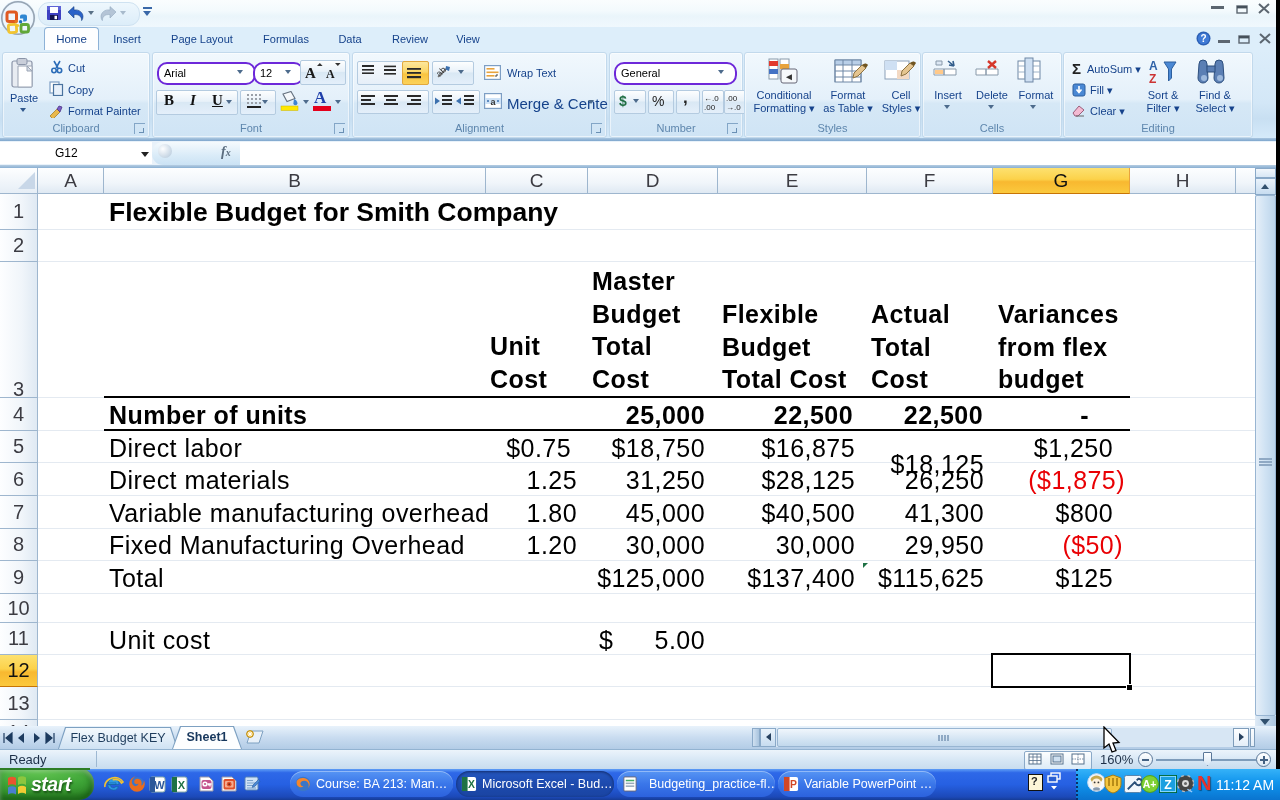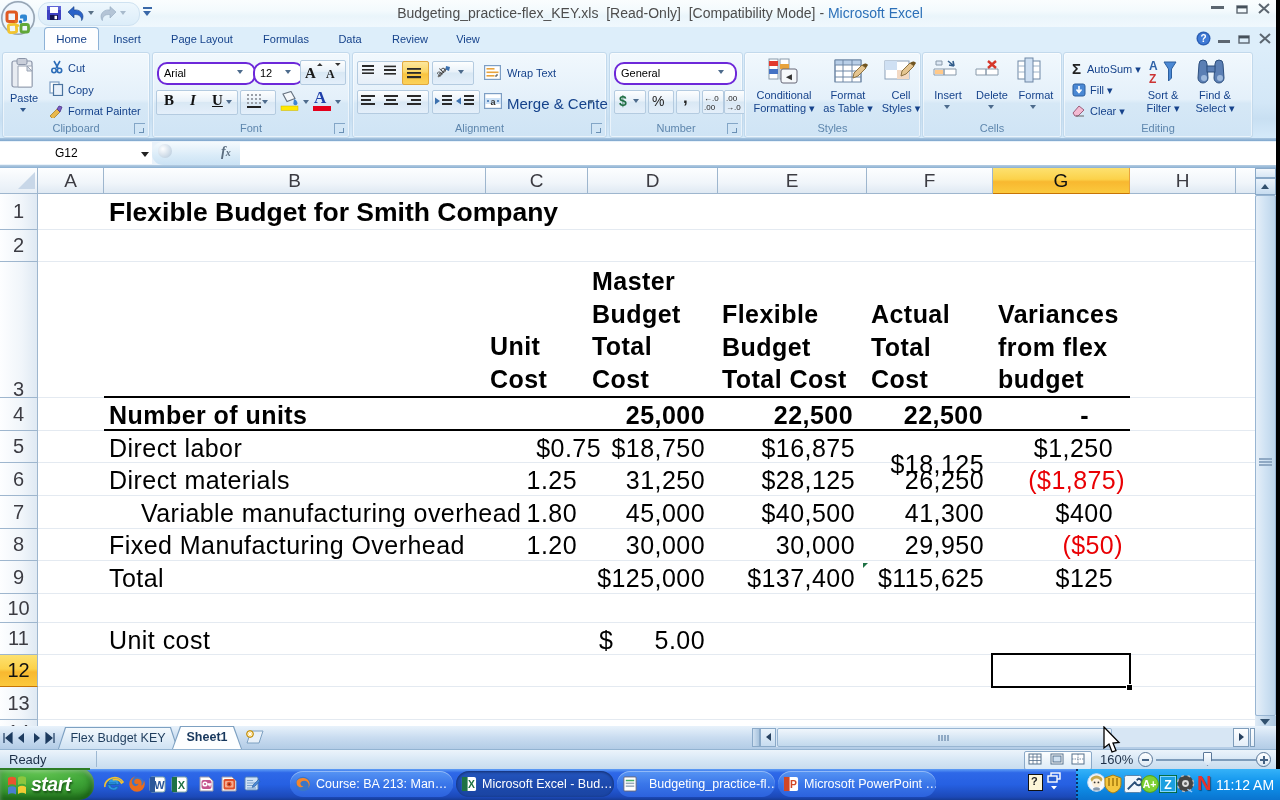--- a/index.html
+++ b/index.html
@@ -110,7 +110,6 @@
   <div class="abs" style="left:120px;top:11px;width:0;height:0;border-left:3.5px solid transparent;border-right:3.5px solid transparent;border-top:4px solid #a8bacc;"></div>
   <div class="abs" style="left:143px;top:7px;width:9px;height:2px;background:#3a68a8;"></div>
   <div class="abs" style="left:143px;top:11px;width:0;height:0;border-left:4.5px solid transparent;border-right:4.5px solid transparent;border-top:5px solid #3a68a8;"></div>
-  <div class="abs" id="titletext">Budgeting_practice-flex_KEY.xls&nbsp;&nbsp;[Read-Only]&nbsp;&nbsp;[Compatibility Mode] - <span style="color:#2c70b8">Microsoft Excel</span></div>
 
   <div class="abs" style="left:1211px;top:6px;width:13px;height:3px;background:#5c6670;"></div>
   <svg class="abs" style="left:1236px;top:3px" width="13" height="11" viewBox="0 0 13 11">

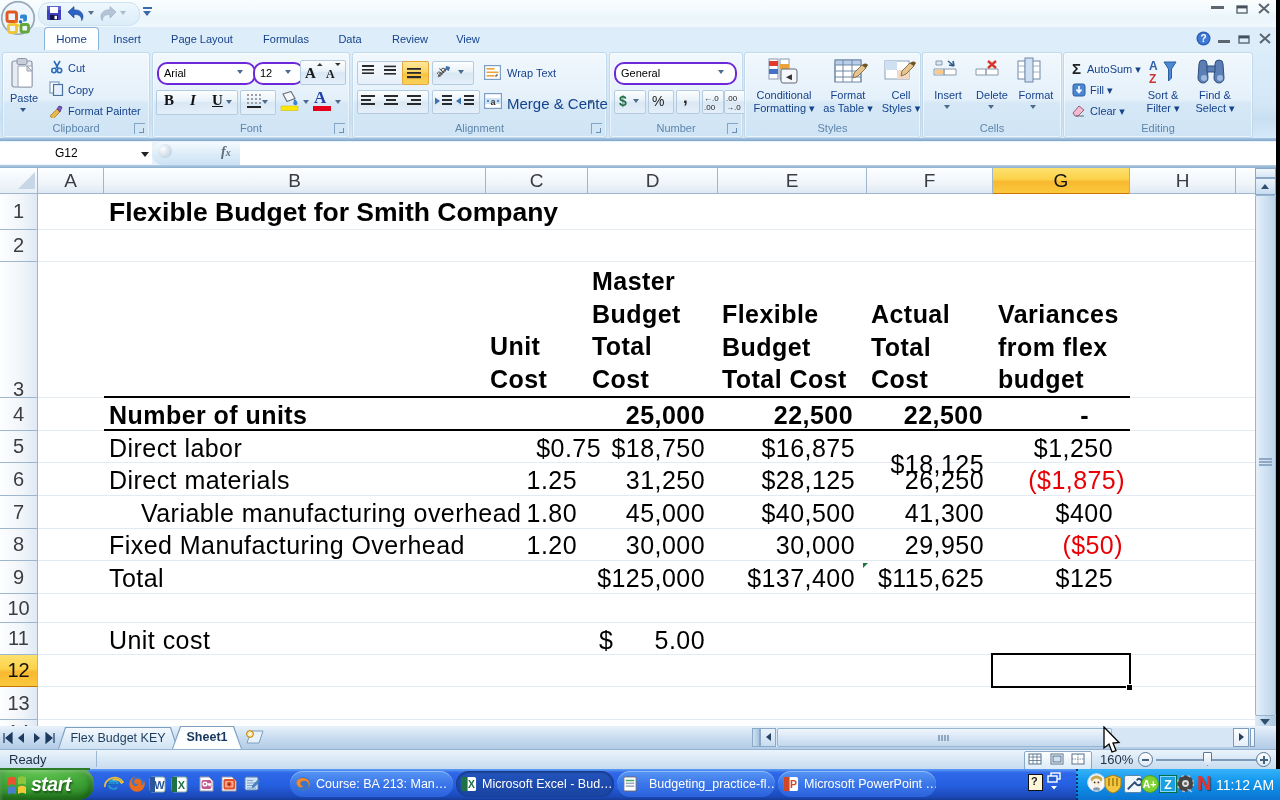--- a/index.html
+++ b/index.html
@@ -481,7 +481,7 @@
   <div class="cell bold" style="left:867px;top:401px;width:116px;text-align:right;">22,500</div>
   <div class="cell bold" style="left:993px;top:401px;width:96px;text-align:right;">-</div>
   <div class="cell" style="left:109px;top:434px;">Direct labor</div>
-  <div class="cell" style="left:510px;top:434px;width:91px;text-align:right;">$0.75</div>
+  <div class="cell" style="left:480px;top:434px;width:91px;text-align:right;">$0.75</div>
   <div class="cell" style="left:588px;top:434px;width:117px;text-align:right;">$18,750</div>
   <div class="cell" style="left:718px;top:434px;width:137px;text-align:right;">$16,875</div>
   <div class="cell" style="left:867px;top:450px;width:117px;text-align:right;">$18,125</div>

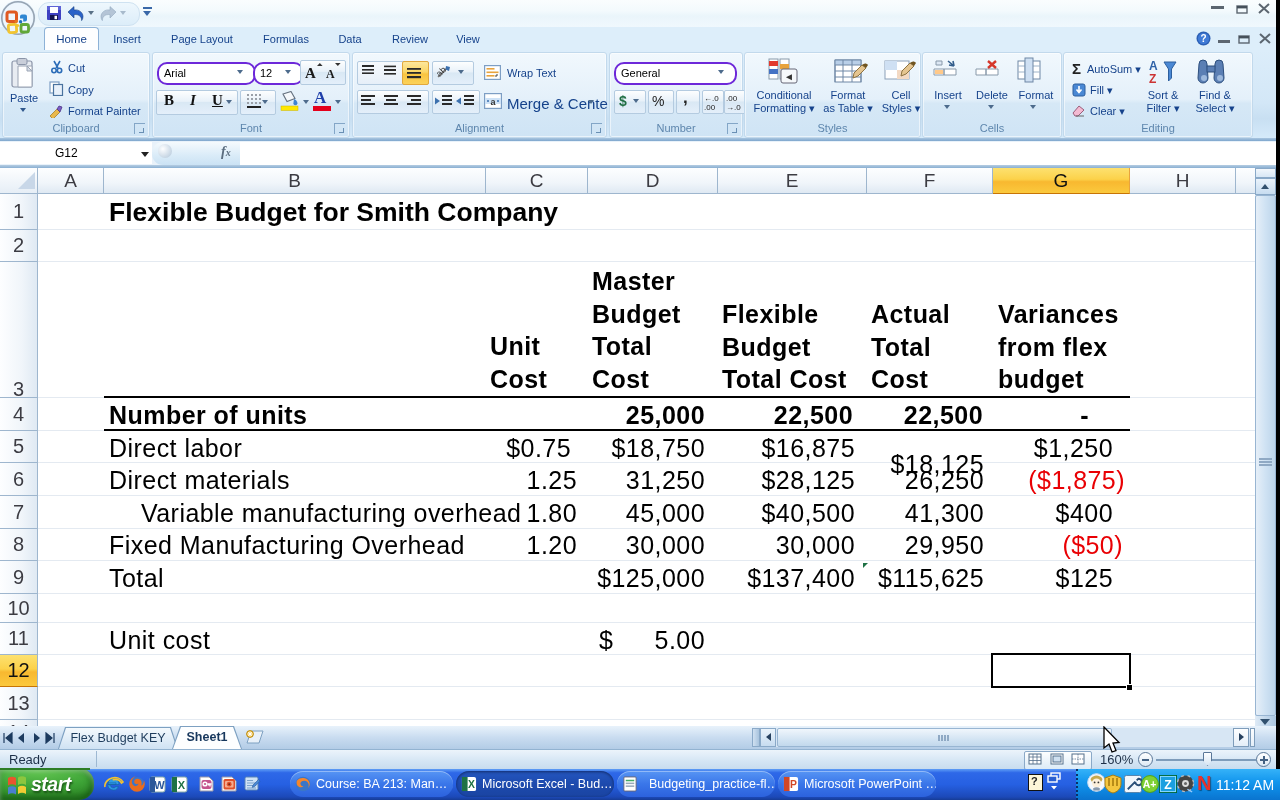--- a/index.html
+++ b/index.html
@@ -492,7 +492,7 @@
   <div class="cell" style="left:718px;top:466px;width:137px;text-align:right;">$28,125</div>
   <div class="cell" style="left:867px;top:466px;width:117px;text-align:right;">26,250</div>
   <div class="cell red" style="left:993px;top:466px;width:132px;text-align:right;">($1,875)</div>
-  <div class="cell" style="left:109px;top:499px;margin-left:32px;">Variable manufacturing overhead</div>
+  <div class="cell" style="left:109px;top:499px;">Variable manufacturing overhead</div>
   <div class="cell" style="left:486px;top:499px;width:91px;text-align:right;">1.80</div>
   <div class="cell" style="left:588px;top:499px;width:117px;text-align:right;">45,000</div>
   <div class="cell" style="left:718px;top:499px;width:137px;text-align:right;">$40,500</div>

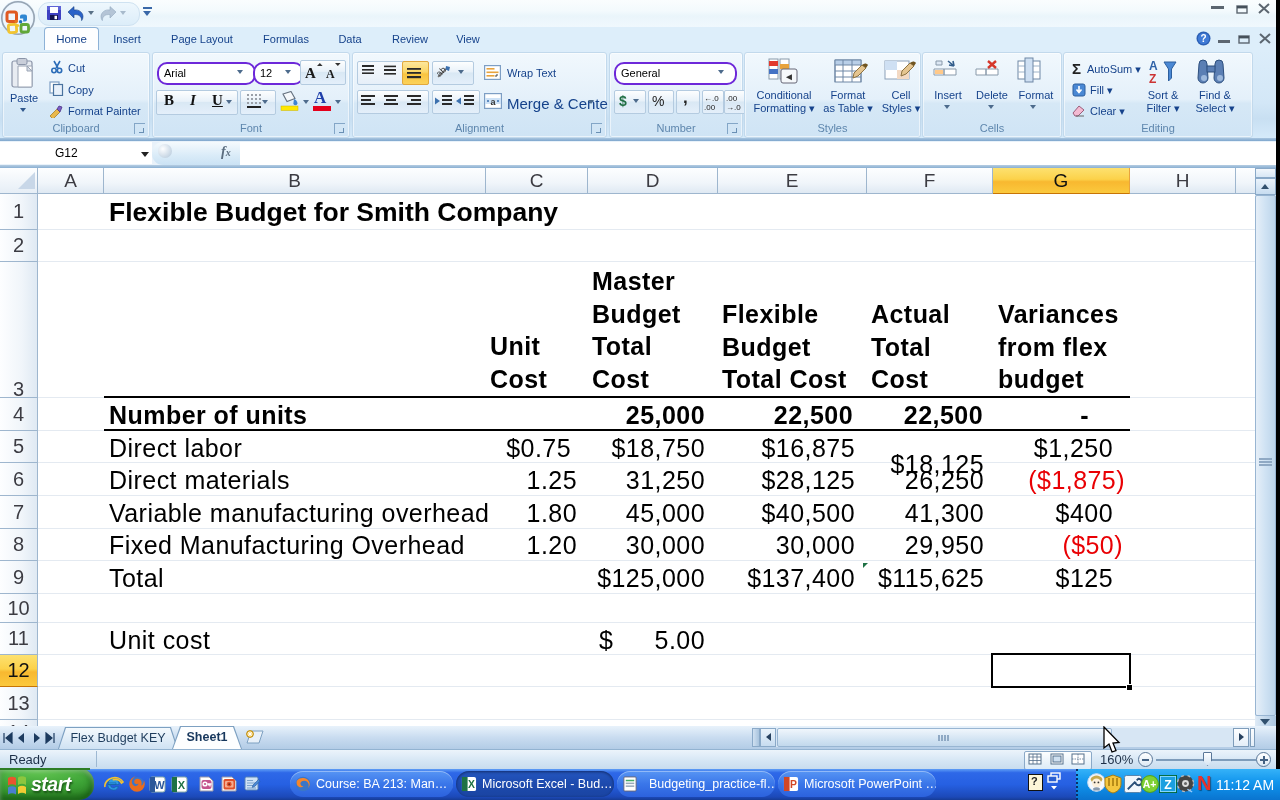--- a/index.html
+++ b/index.html
@@ -497,7 +497,7 @@
   <div class="cell" style="left:588px;top:499px;width:117px;text-align:right;">45,000</div>
   <div class="cell" style="left:718px;top:499px;width:137px;text-align:right;">$40,500</div>
   <div class="cell" style="left:867px;top:499px;width:117px;text-align:right;">41,300</div>
-  <div class="cell" style="left:993px;top:499px;width:120px;text-align:right;">$400</div>
+  <div class="cell" style="left:993px;top:499px;width:120px;text-align:right;">$800</div>
   <div class="cell" style="left:109px;top:531px;">Fixed Manufacturing Overhead</div>
   <div class="cell" style="left:486px;top:531px;width:91px;text-align:right;">1.20</div>
   <div class="cell" style="left:588px;top:531px;width:117px;text-align:right;">30,000</div>

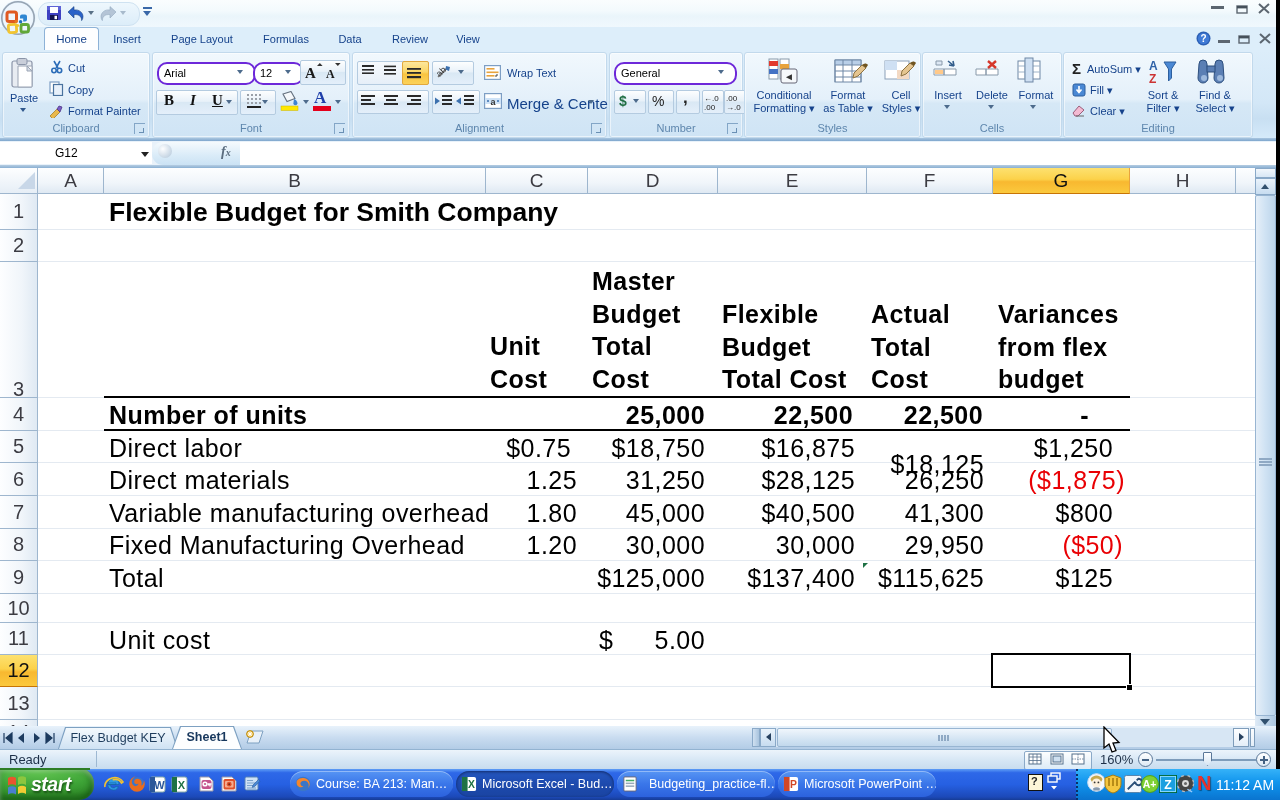--- a/index.html
+++ b/index.html
@@ -664,7 +664,7 @@
       <rect x="1" y="1" width="6" height="15" fill="#d24726"></rect>
       <text x="11" y="13" font-size="11" font-weight="bold" fill="#d24726" text-anchor="middle">P</text>
     </svg>
-    <span style="margin-left:26px;">Microsoft PowerPoint …</span>
+    <span style="margin-left:26px;">Variable PowerPoint …</span>
   </div>
 
   <div class="abs" style="left:1076px;top:769px;width:204px;height:31px;background:linear-gradient(#35b2f8,#1497ee 40%,#0d86e0 70%,#0a74cf);border-left:2px dotted #0c2f66;box-sizing:border-box;"></div>

